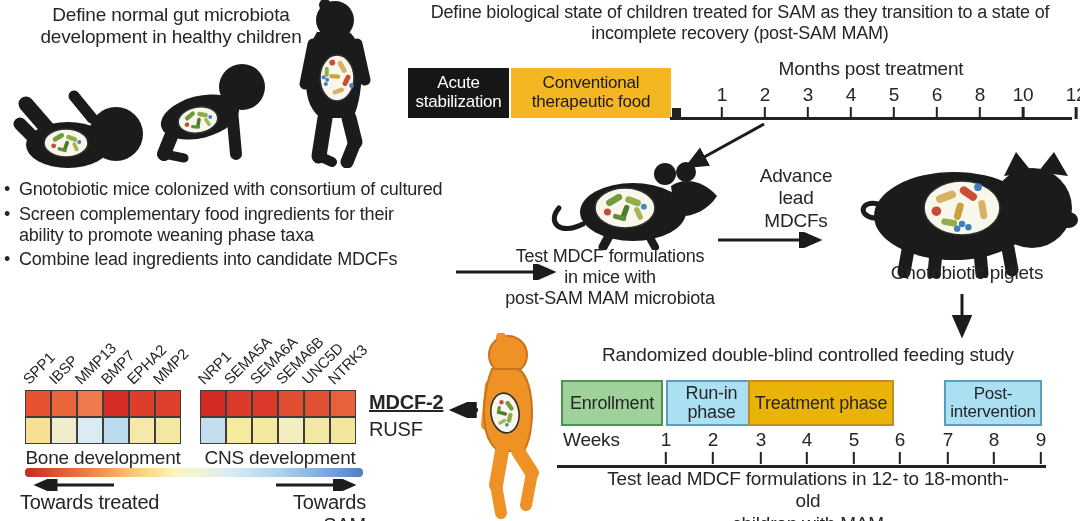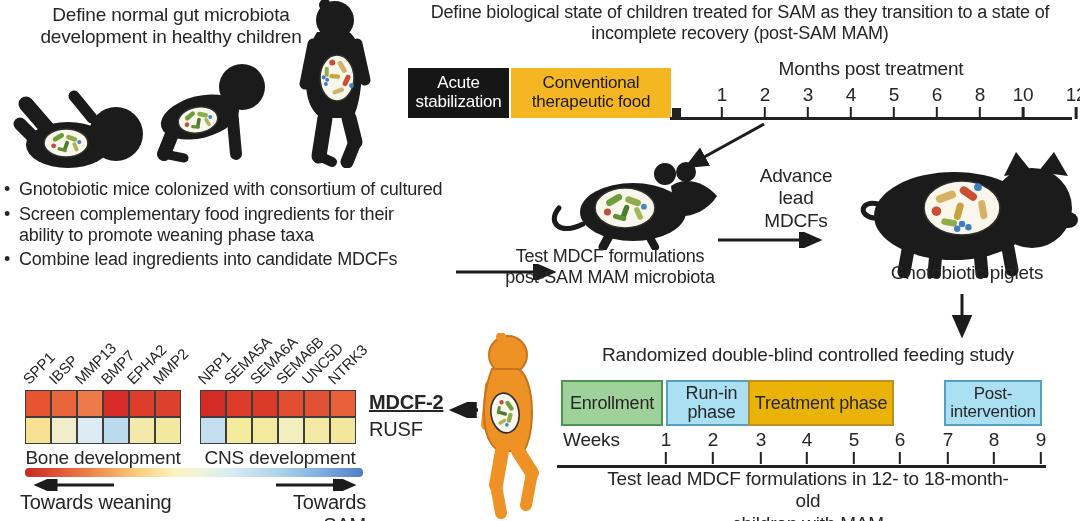--- a/index.html
+++ b/index.html
@@ -182,6 +182,7 @@
 
   <div class="abs t c" style="left:486px; top:246px; width:248px; font-size:18px;">
     <div>Test MDCF formulations</div>
+    <div>in mice with</div>
     <div>post-SAM MAM microbiota</div>
   </div>
 

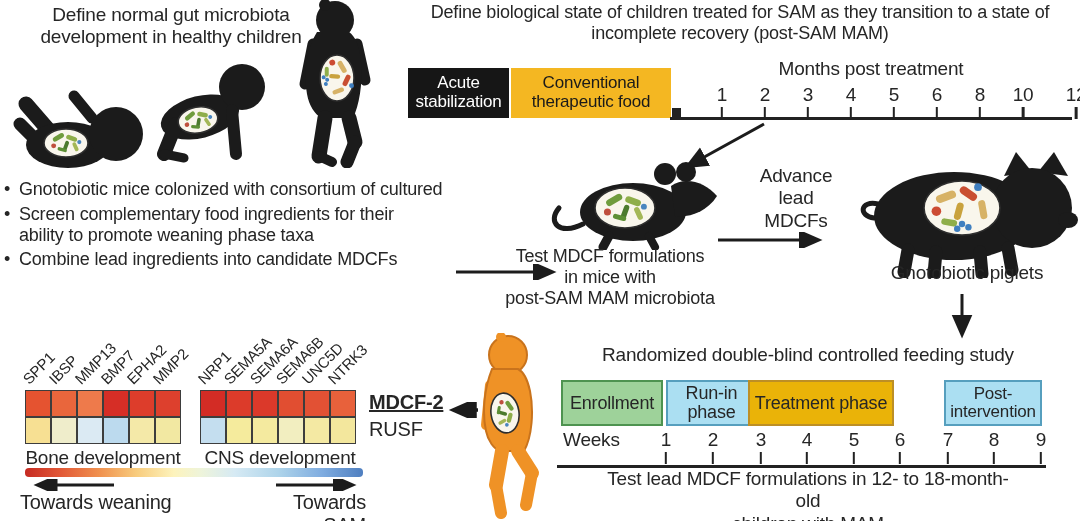--- a/index.html
+++ b/index.html
@@ -277,7 +277,7 @@
   <svg class="abs" style="left:274px; top:479px;" width="88" height="12" viewBox="0 0 88 12">
     <line x1="2" y1="6" x2="78" y2="6" stroke="#1c1c1c" stroke-width="3" marker-end="url(#ah)"></line>
   </svg>
-  <div class="abs" style="left:20px; top:491px; font-size:20px;">Towards weaning</div>
+  <div class="abs" style="left:20px; top:491px; font-size:20px;">Towards treated</div>
   <div class="abs" style="left:246px; top:491px; width:120px; text-align:right; font-size:20px;">Towards SAM</div>
 
   <svg class="abs" style="left:474px; top:333px;" width="82" height="186" viewBox="0 0 82 186">

